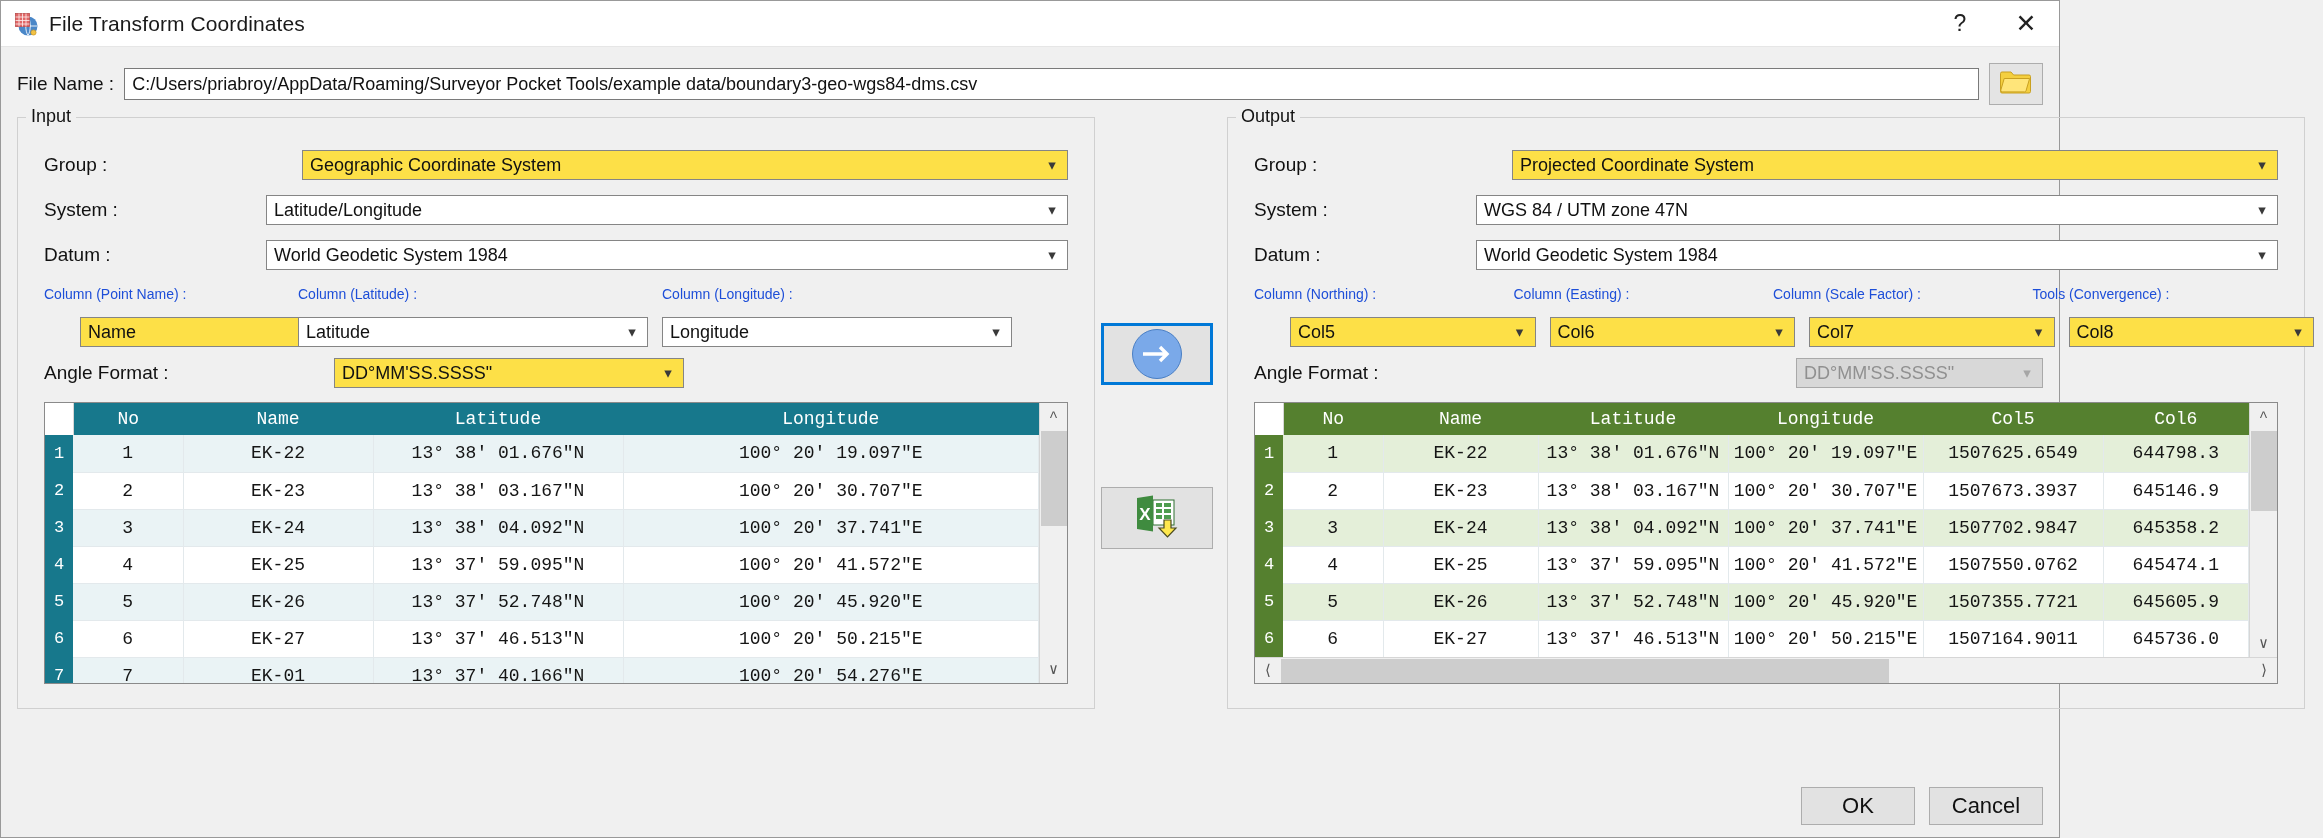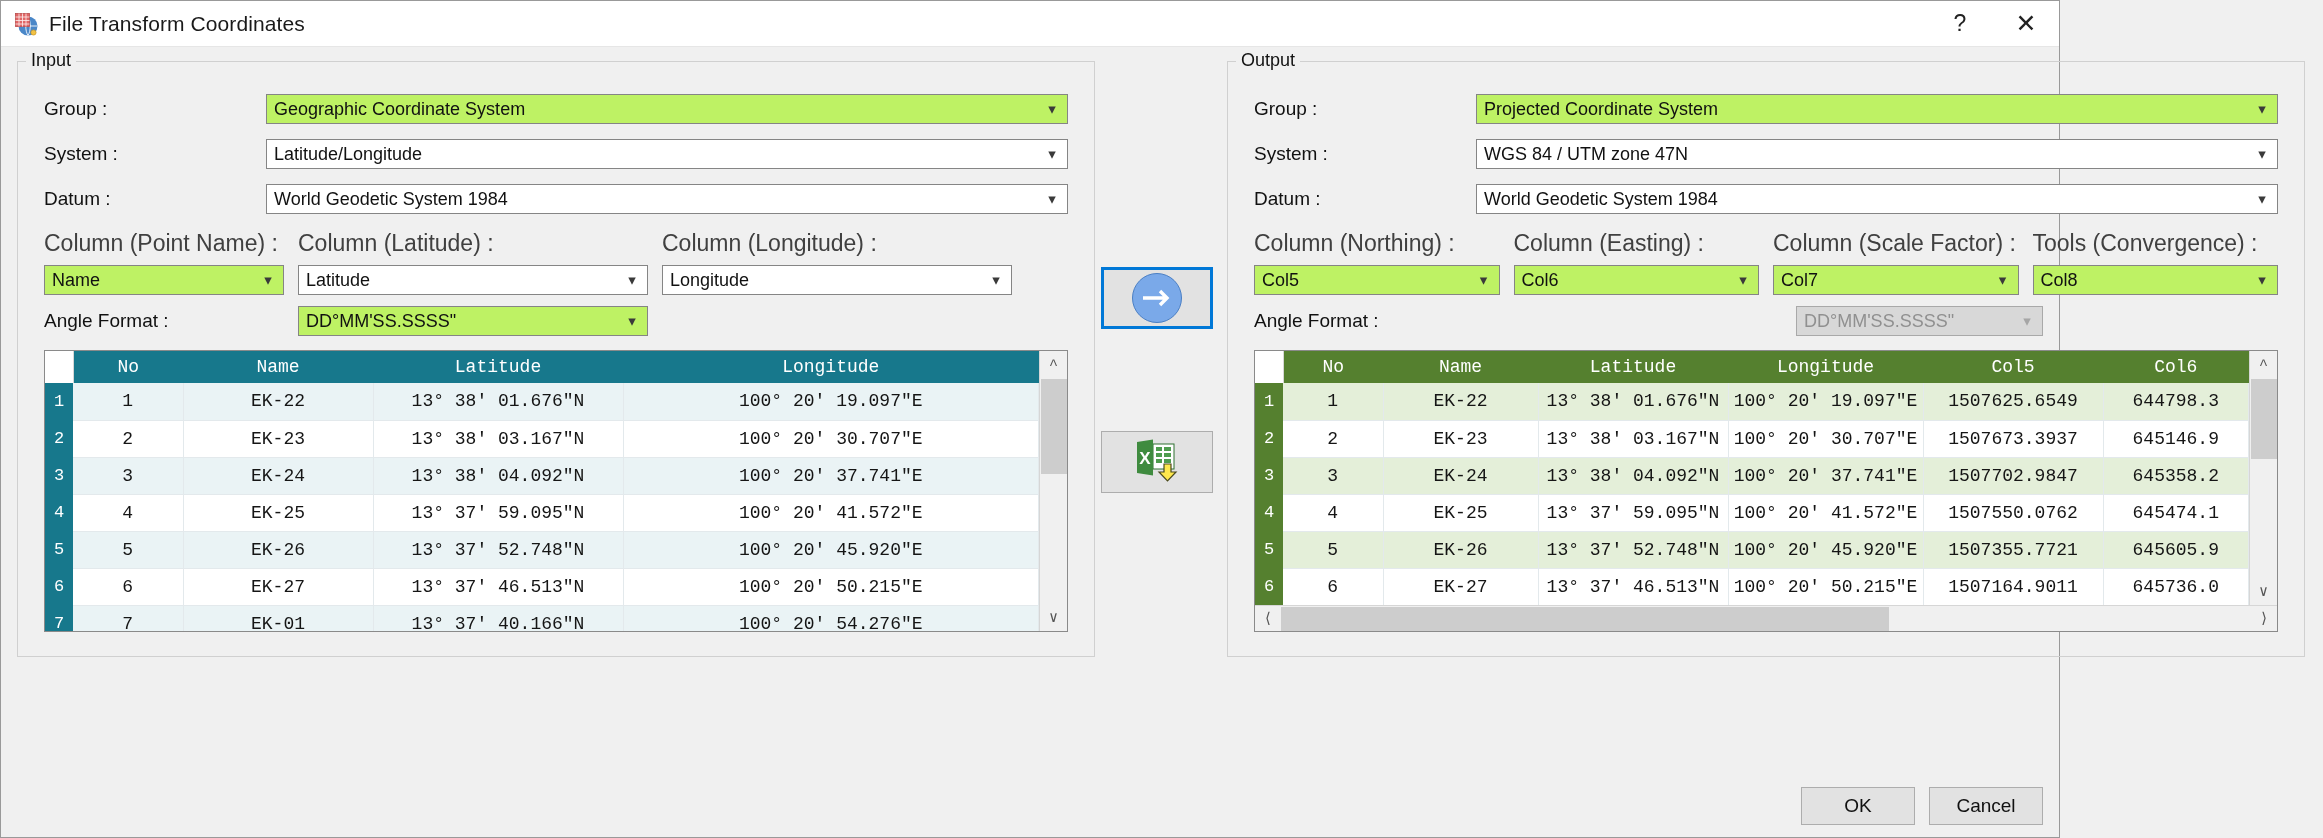--- a/index.html
+++ b/index.html
@@ -379,6 +379,18 @@
 
   <div class="body-area">
 
+    <div class="filerow">
+      <div class="lbl">File Name :</div>
+      <div class="textinput" title="C:/Users/priabroy/AppData/Roaming/Surveyor Pocket Tools/example data/boundary3-geo-wgs84-dms.csv">C:/Users/priabroy/AppData/Roaming/Surveyor Pocket Tools/example data/boundary3-geo-wgs84-dms.csv</div>
+      <div class="browse-btn">
+        <span>
+          <svg width="34" height="28" viewBox="0 0 34 28">
+            <path d="M1.5 5.5a1.5 1.5 0 0 1 1.5-1.5h9l2.6 3h15.4a1.5 1.5 0 0 1 1.5 1.5v15a1.5 1.5 0 0 1-1.5 1.5H3a1.5 1.5 0 0 1-1.5-1.5z" fill="#f4cf3f" stroke="#c9a020" stroke-width="1"></path>
+            <path d="M5.2 10.5h25.4l-3.6 12.4a1.4 1.4 0 0 1-1.3 1H3.1a1.4 1.4 0 0 1-1.3-1.8z" fill="#ffe57a" stroke="#c9a020" stroke-width="1"></path>
+          </svg>
+        </span>
+      </div>
+    </div>
 
     <div class="panels">
 

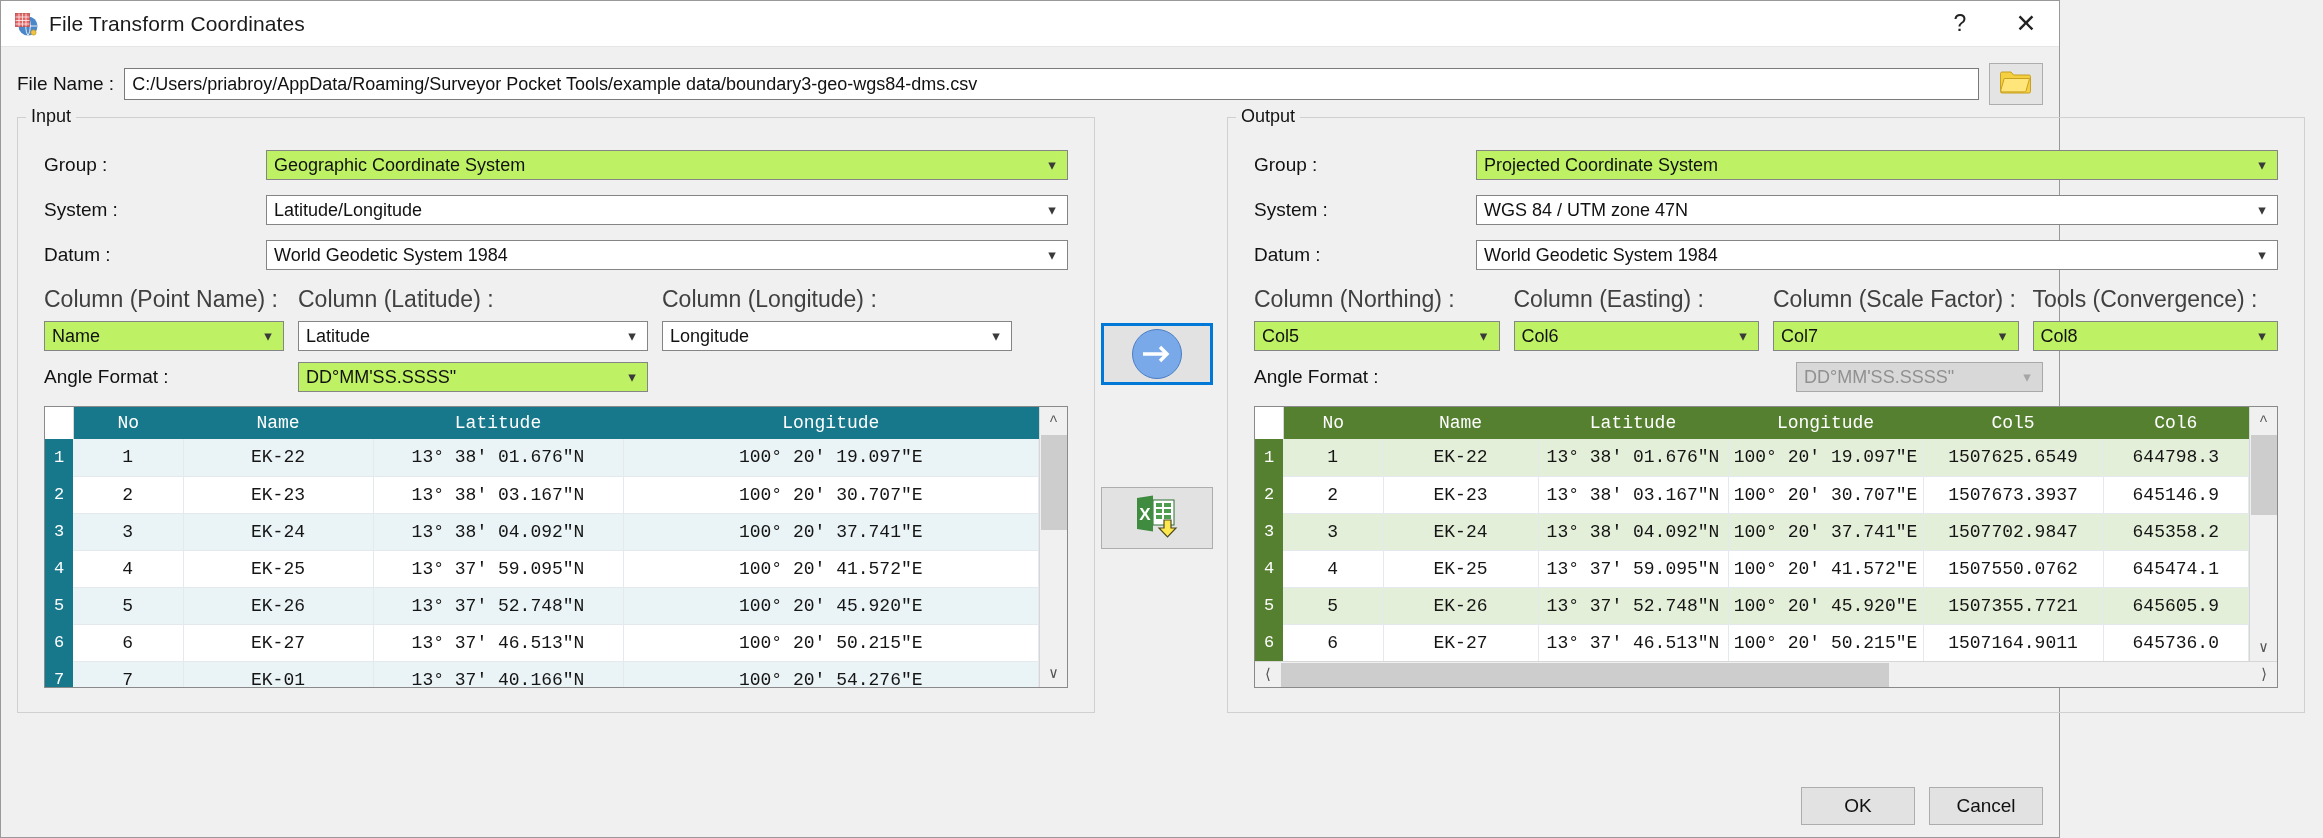--- a/index.html
+++ b/index.html
@@ -159,7 +159,7 @@
     display: flex; align-items: center; justify-content: center;
     font-size: 15px; color: #3a3a3a;
   }
-  .combo.shaded { background: #bef264; }
+  .combo.shaded { background: #fde047; margin-left: 36px; }
   .combo.disabled { background: #d8d8d8; border-color: #a9a9a9; color: #909090; }
   .combo.disabled .chev { color: #a6a6a6; }
 

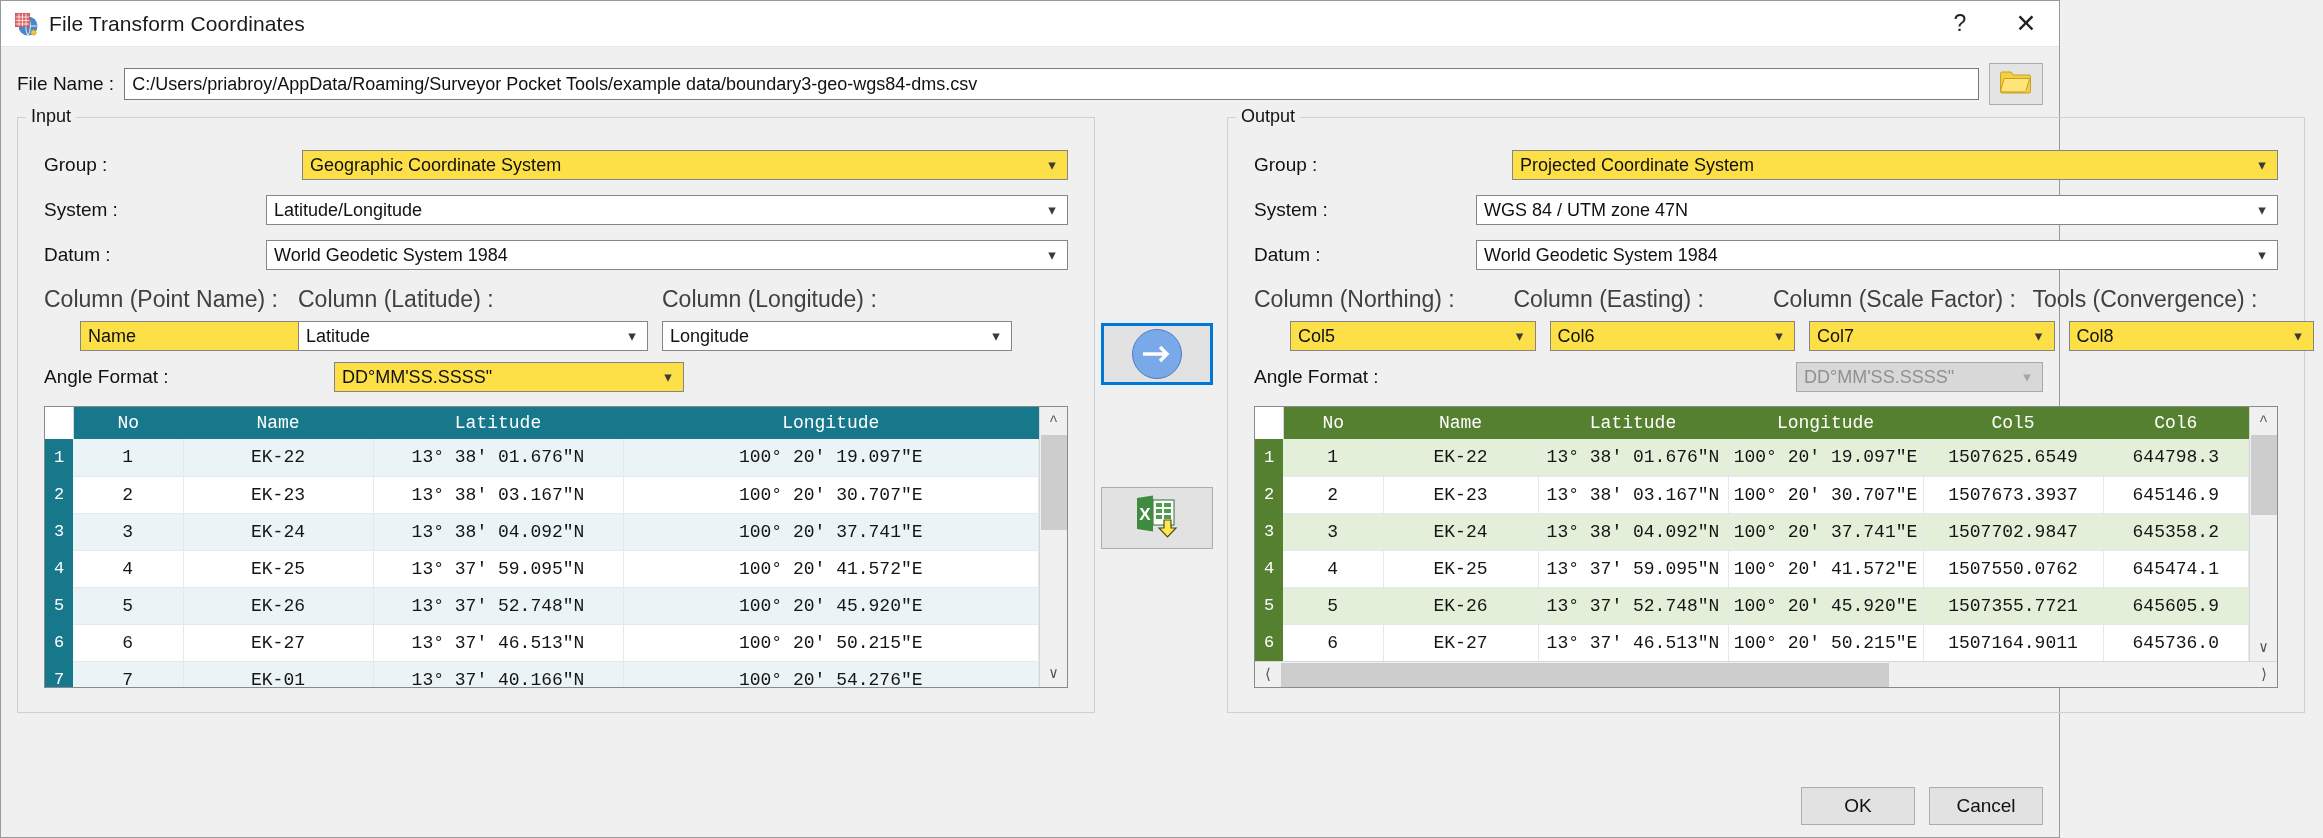--- a/index.html
+++ b/index.html
@@ -175,9 +175,9 @@
   }
   .colsel:last-child { margin-right: 0; }
   .colsel .csl {
-    font-size: 23px;
-    color: #404040;
-    margin-bottom: 8px;
+    font-size: 14px;
+    color: #1d4ed8;
+    margin-bottom: 15px;
     white-space: nowrap;
   }
   .colsel .combo { width: 100%; }

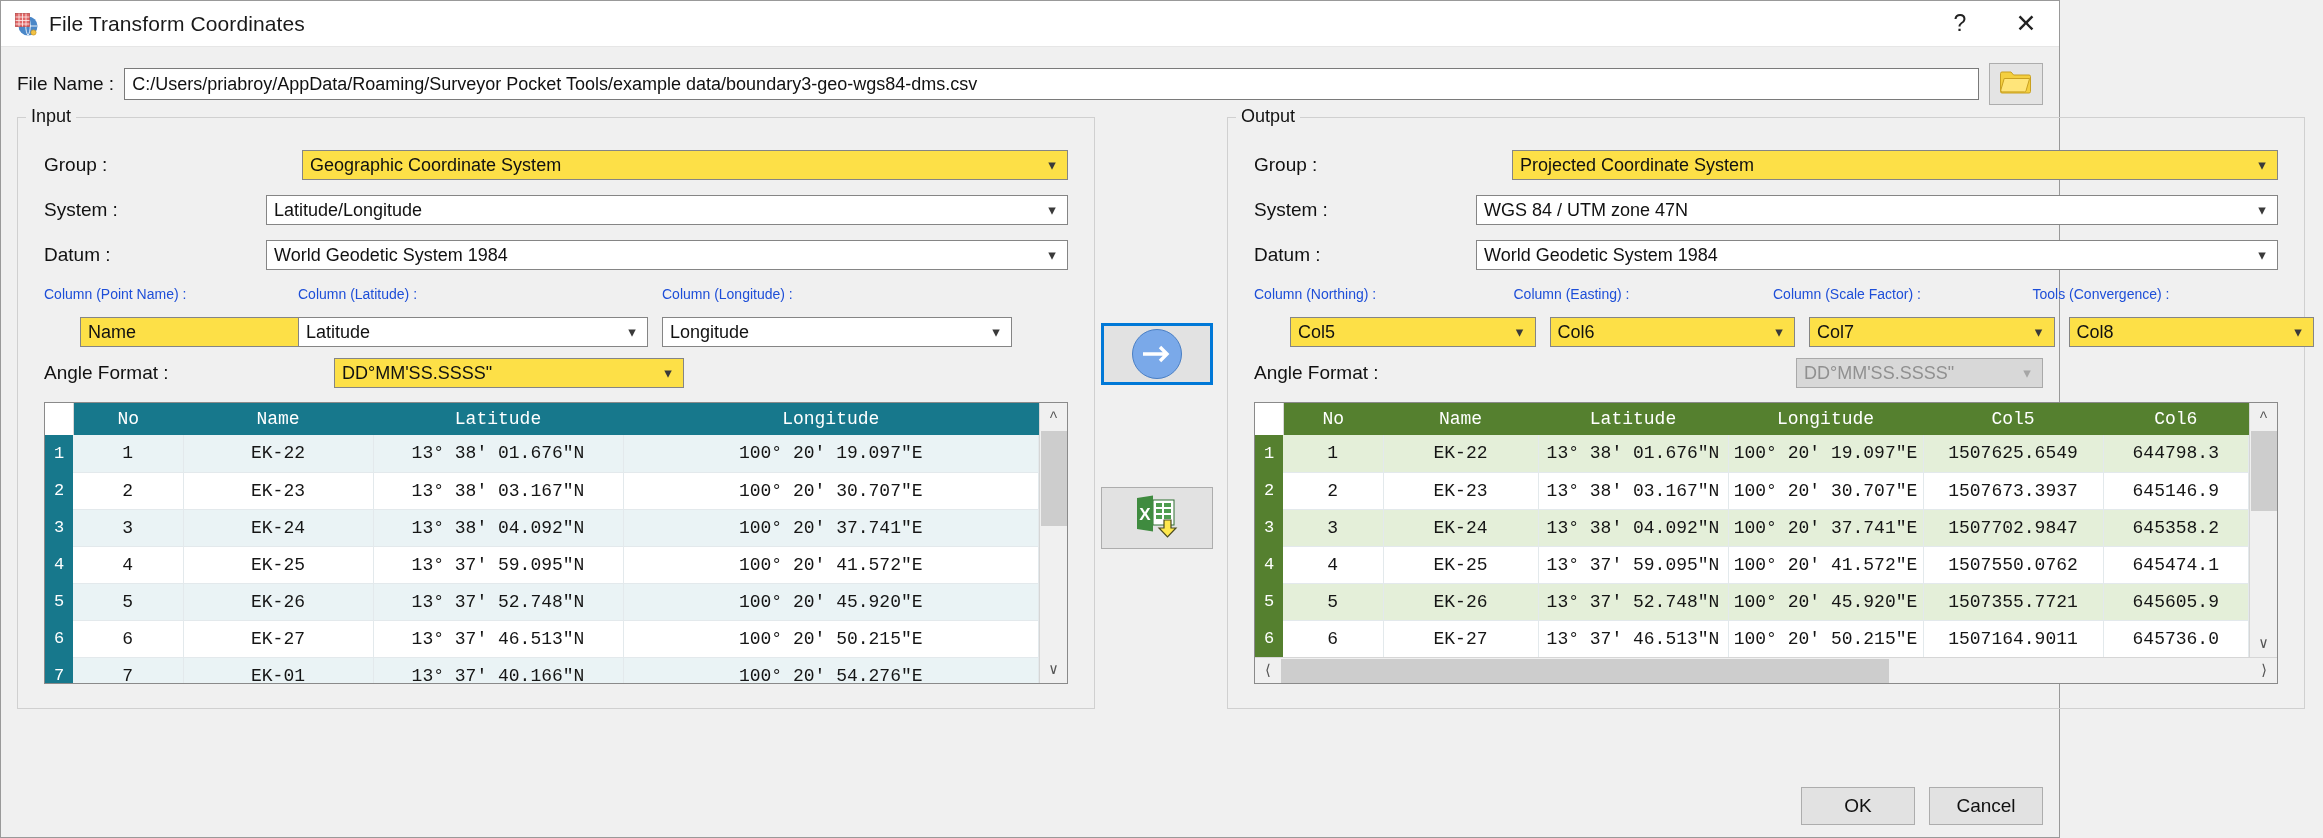--- a/index.html
+++ b/index.html
@@ -341,7 +341,7 @@
     width: 114px; height: 38px;
     background: #e2e2e2;
     border: 1px solid #adadad;
-    font-size: 19px;
+    font-size: 22px;
     color: #111;
     display: flex; align-items: center; justify-content: center;
     margin-left: 14px;

